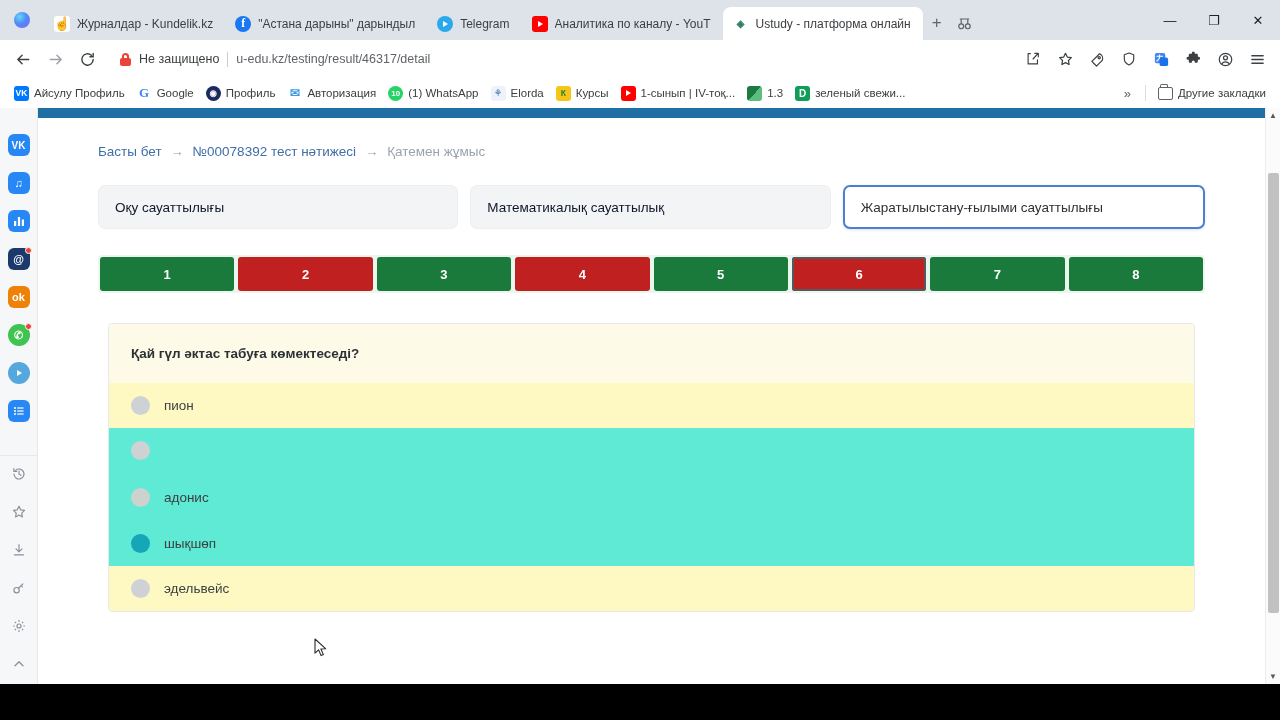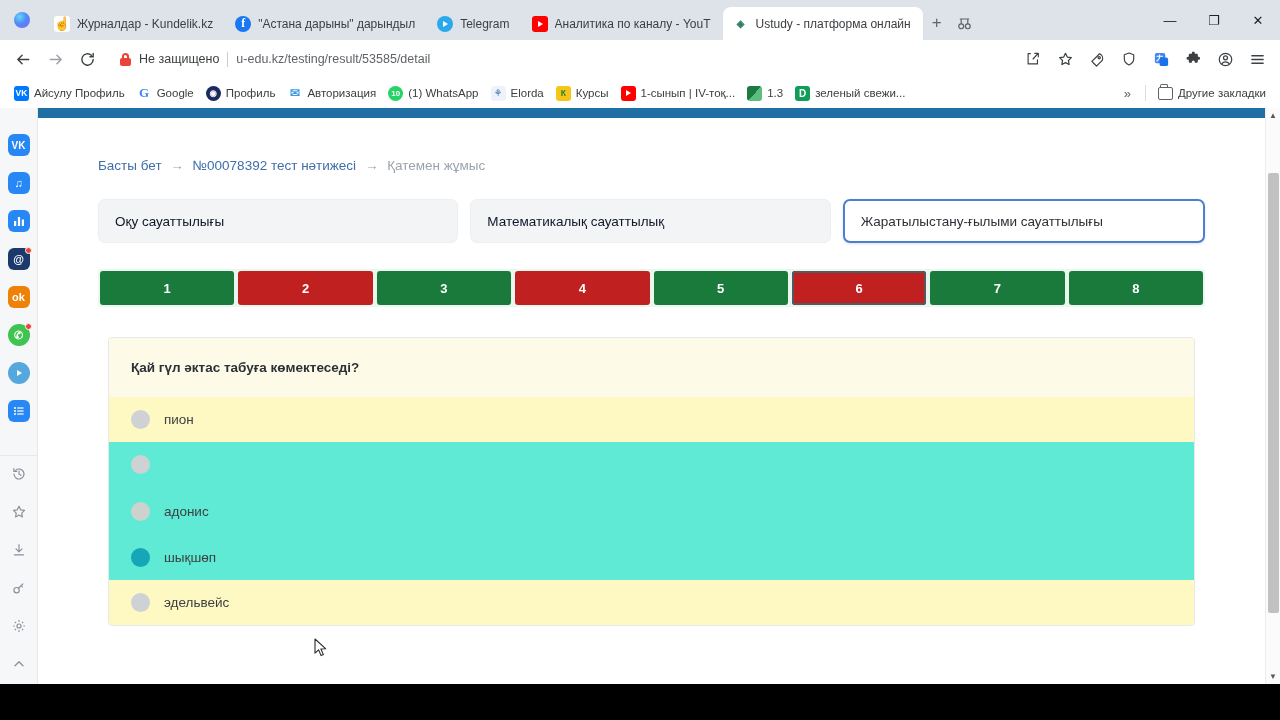--- a/index.html
+++ b/index.html
@@ -317,7 +317,7 @@
         </span>
         <span class="notsecure">Не защищено</span>
         <span class="divider-v"></span>
-        <span class="url">u-edu.kz/testing/result/53585/detail</span>
+        <span class="url">u-edu.kz/testing/result/46317/detail</span>
       </div>
 
       <div class="tbtn">

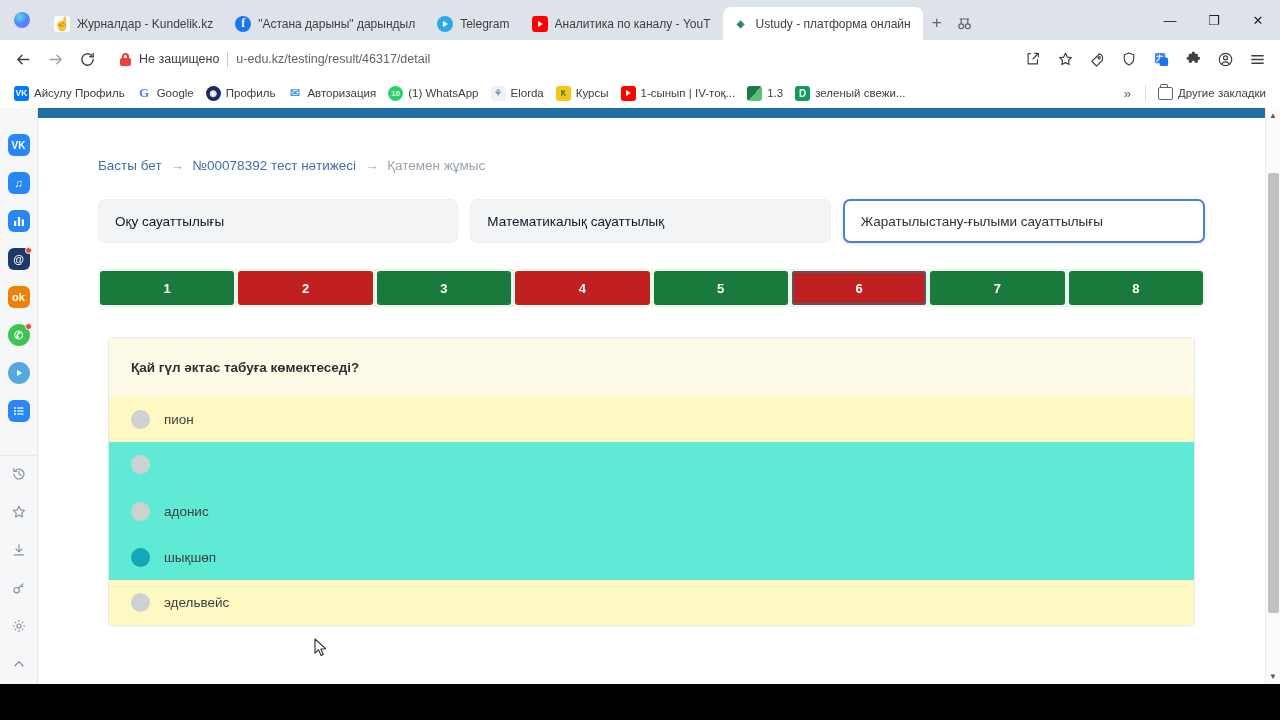--- a/index.html
+++ b/index.html
@@ -163,7 +163,7 @@
     flex: 1; position: relative; overflow: hidden; background: #fff;
   }
   .page-topbar { height: 10px; background: #1f6fa5; }
-  .page-inner { padding: 40px 60px 0 60px; }
+  .page-inner { padding: 26px 60px 0 60px; }
 
   .breadcrumb { font-size: 13.5px; color: #3f6ea8; margin-bottom: 26px; }
   .breadcrumb .crumb-link { color: #3f6ea8; }

